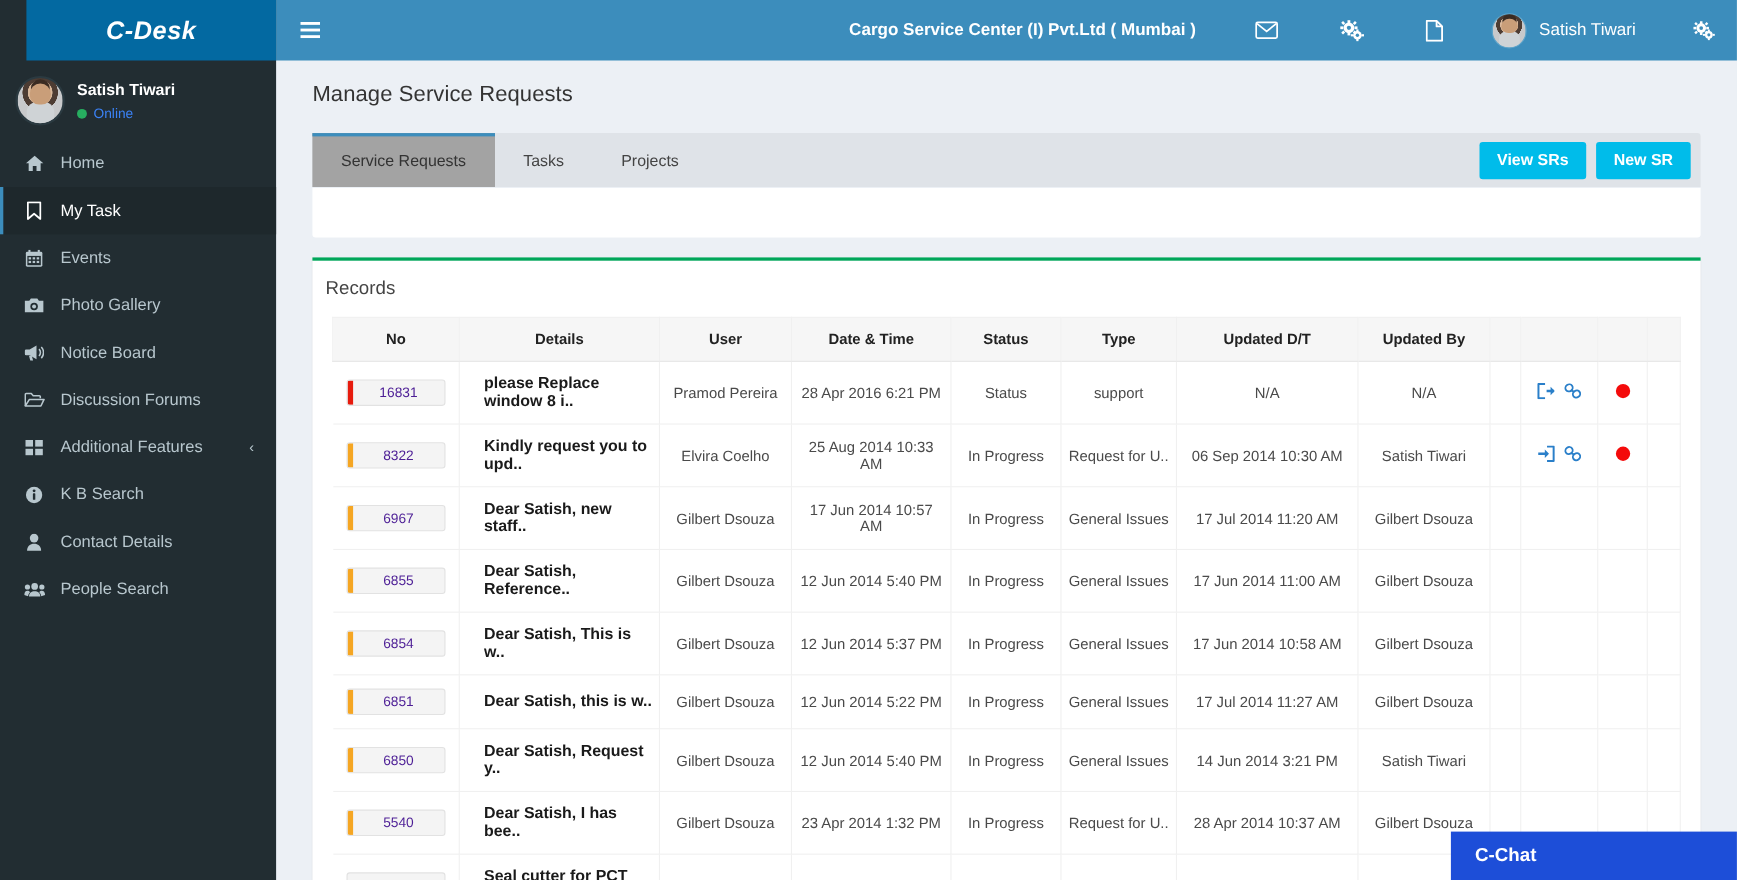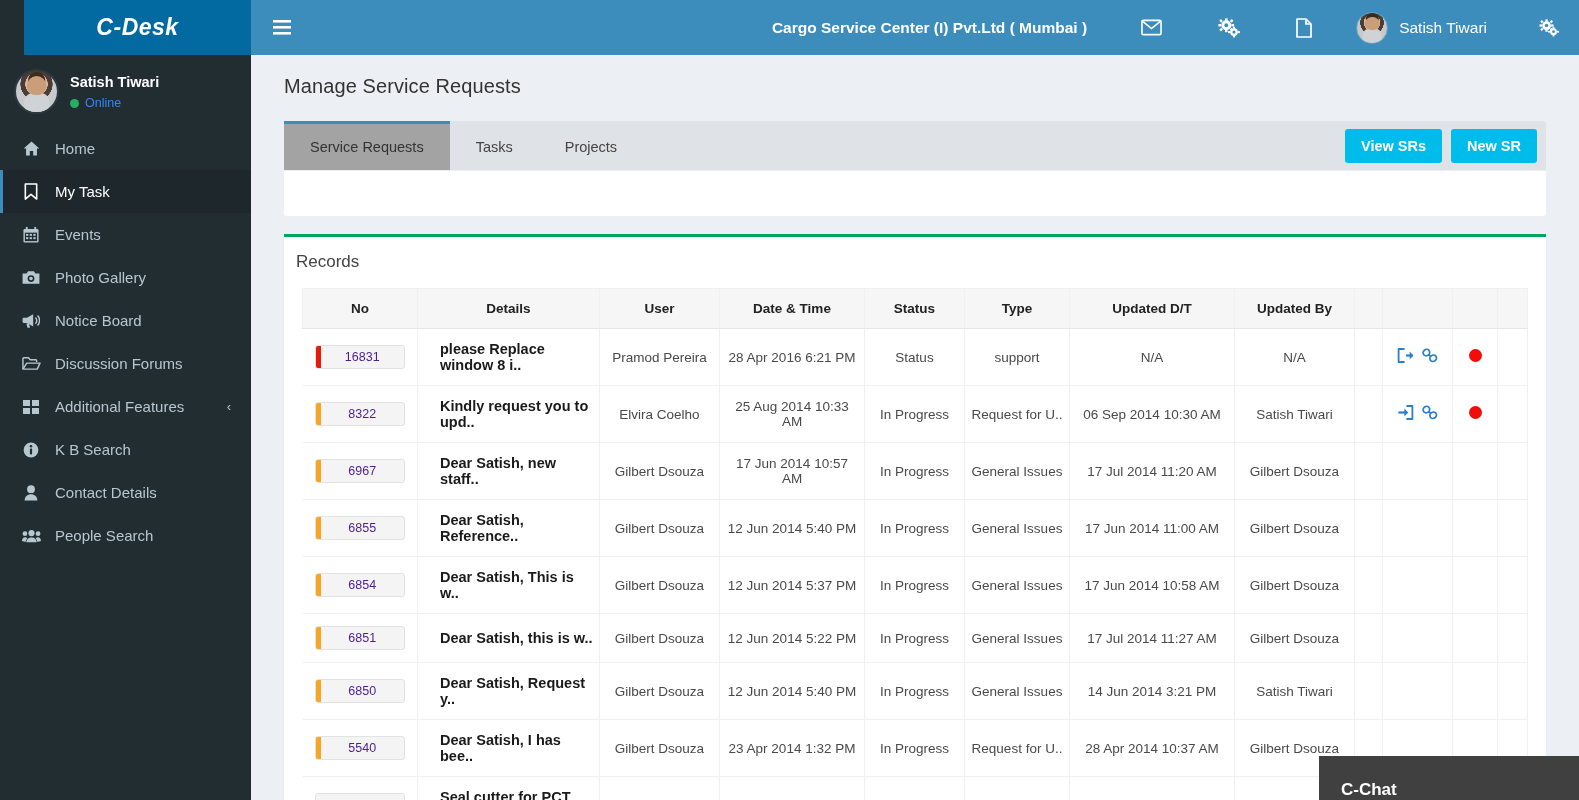--- a/index.html
+++ b/index.html
@@ -137,7 +137,7 @@
   
   #c-chat {
     position:absolute; right:0; bottom:0; width:260px; height:44px;
-    background:#404040; color:#fff; display:flex; align-items:flex-end;
+    background:#1d4ed8; color:#fff; display:flex; align-items:center;
     padding-left:22px; font-size:17px; font-weight:bold; cursor:pointer; z-index:9;
   }
 </style>

